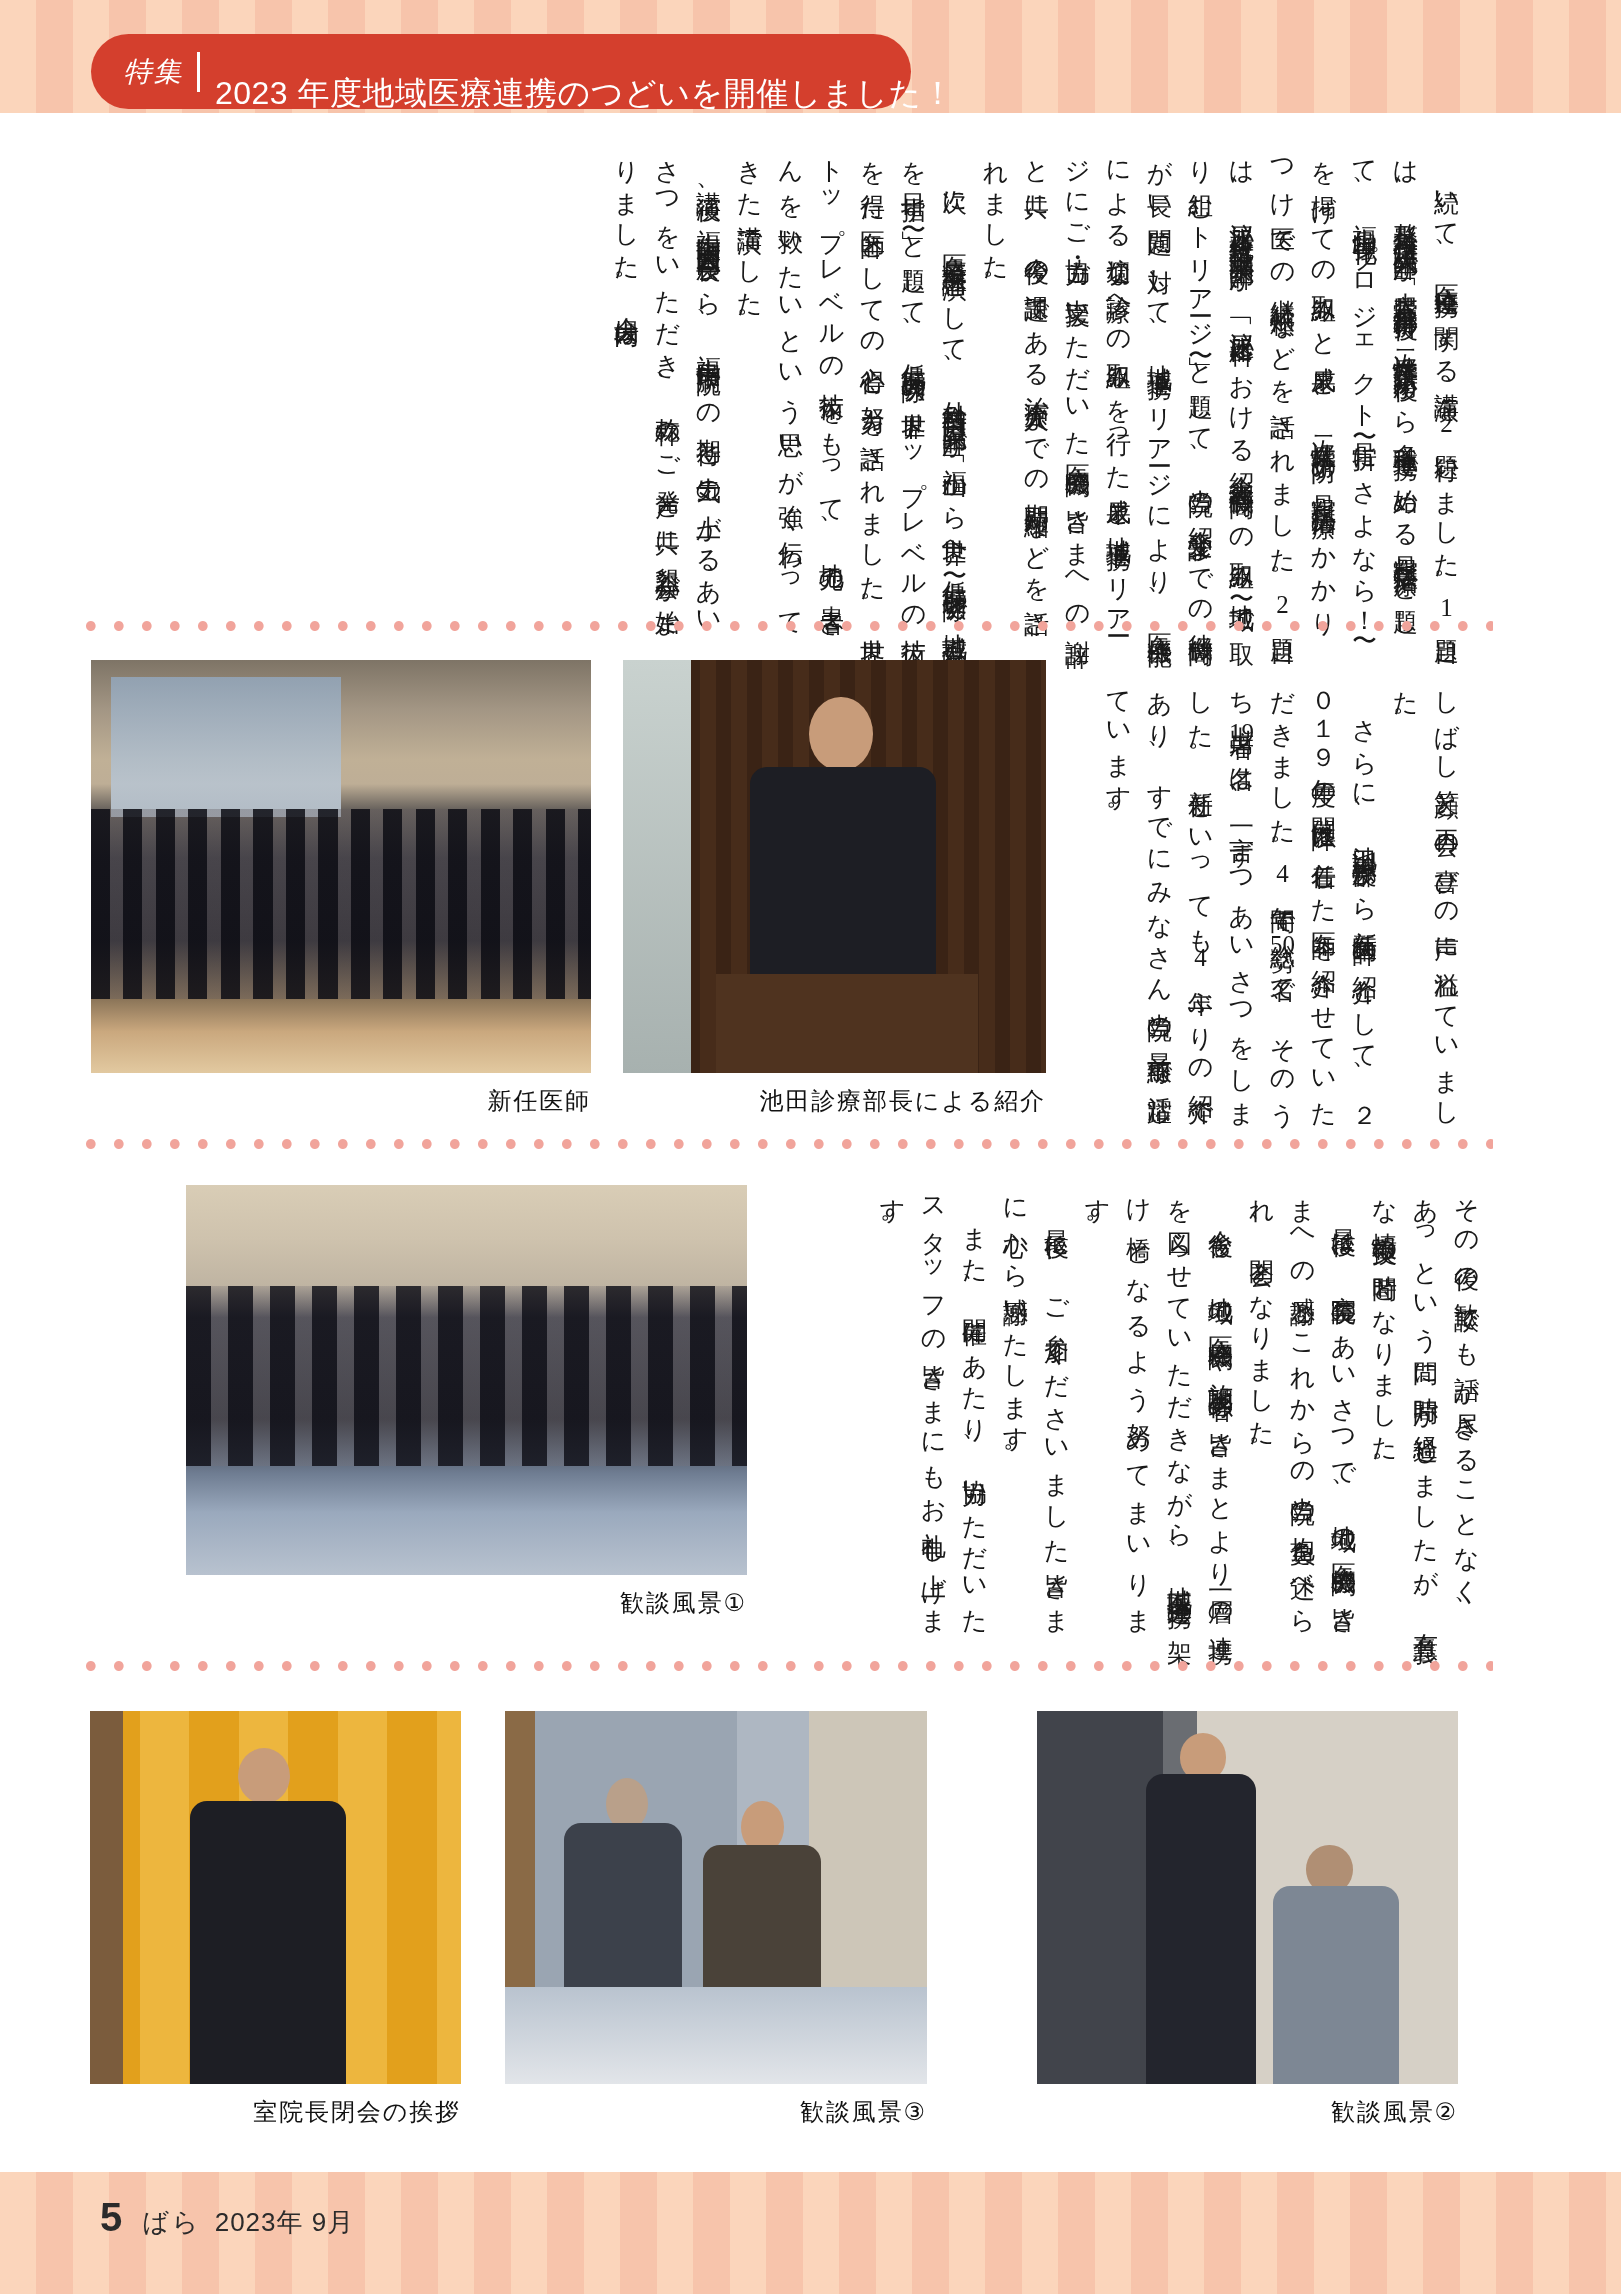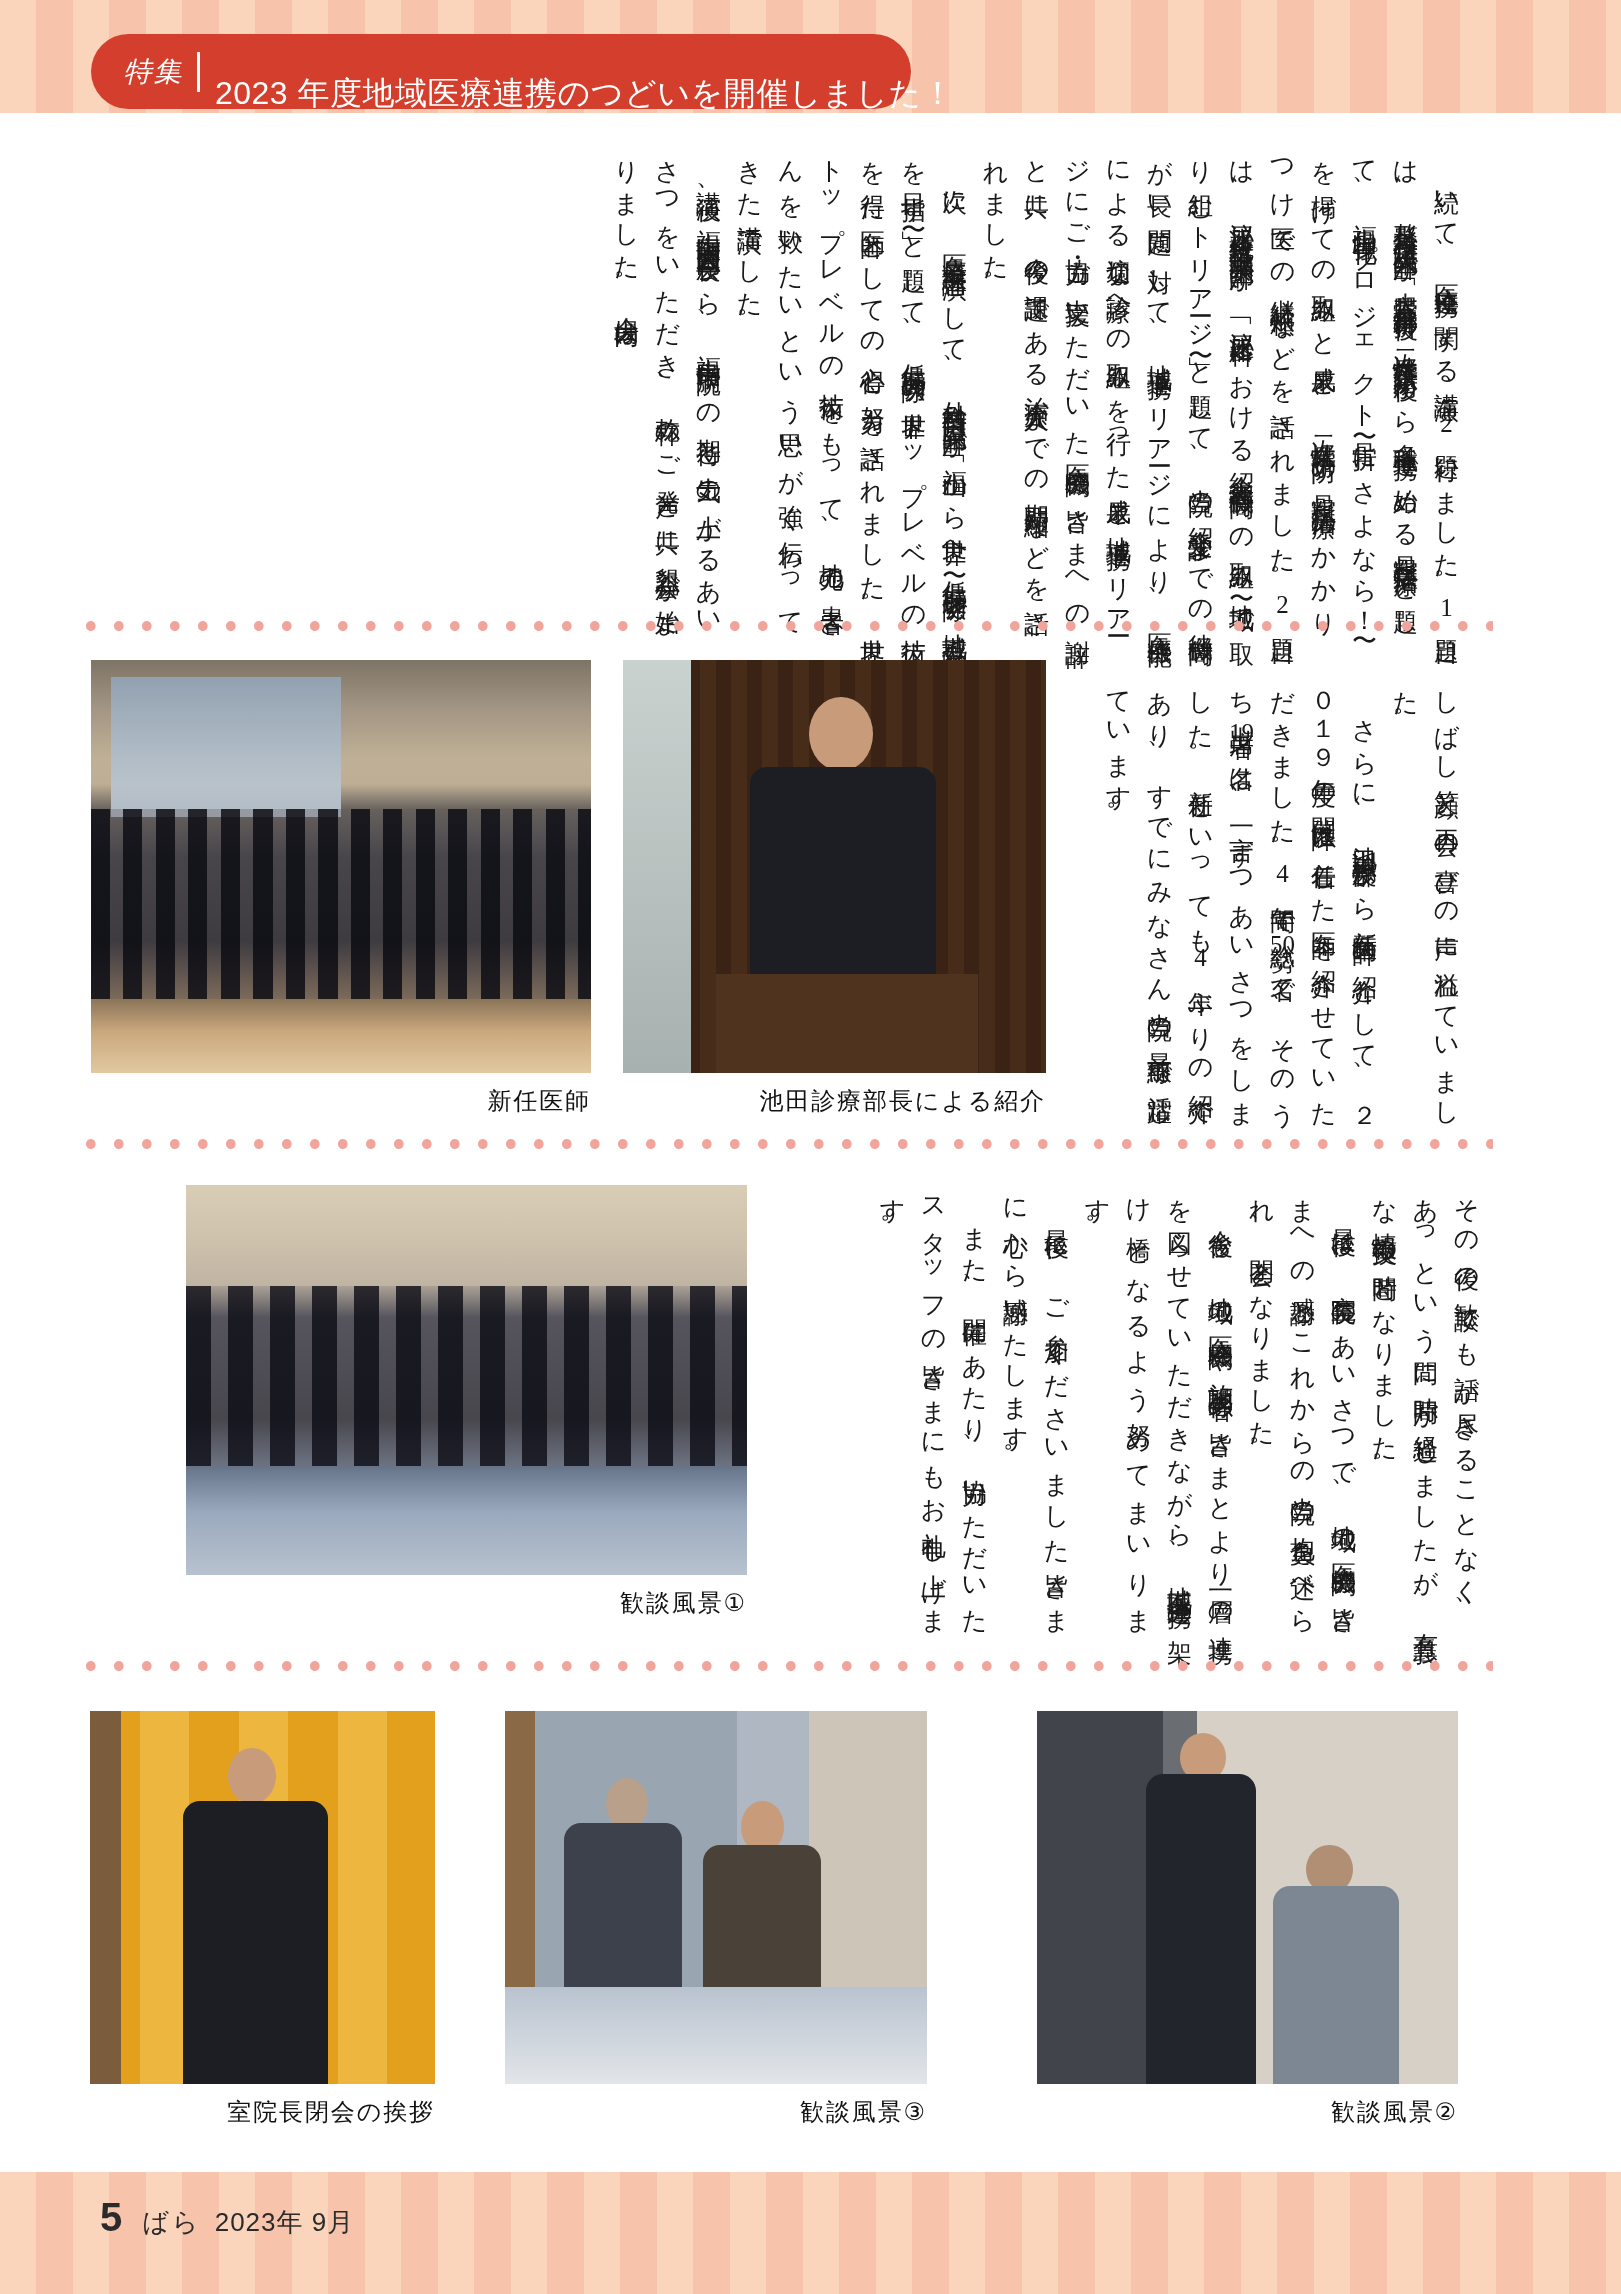--- a/index.html
+++ b/index.html
@@ -122,7 +122,7 @@
 
   <div class="dotline dl3"></div>
 
-  <figure class="photo" style="left:90px;top:1711px;width:345px;">
+  <figure class="photo" style="left:90px;top:1711px;width:371px;">
     <div class="ph phA">
       <div class="figure-head" style="left:40%;top:10%;width:14%;height:15%;"></div>
       <div class="figure-suit" style="left:27%;top:24%;width:42%;height:76%;"></div>

